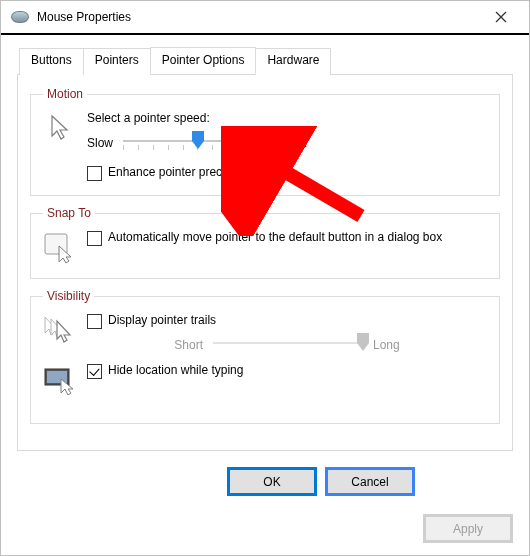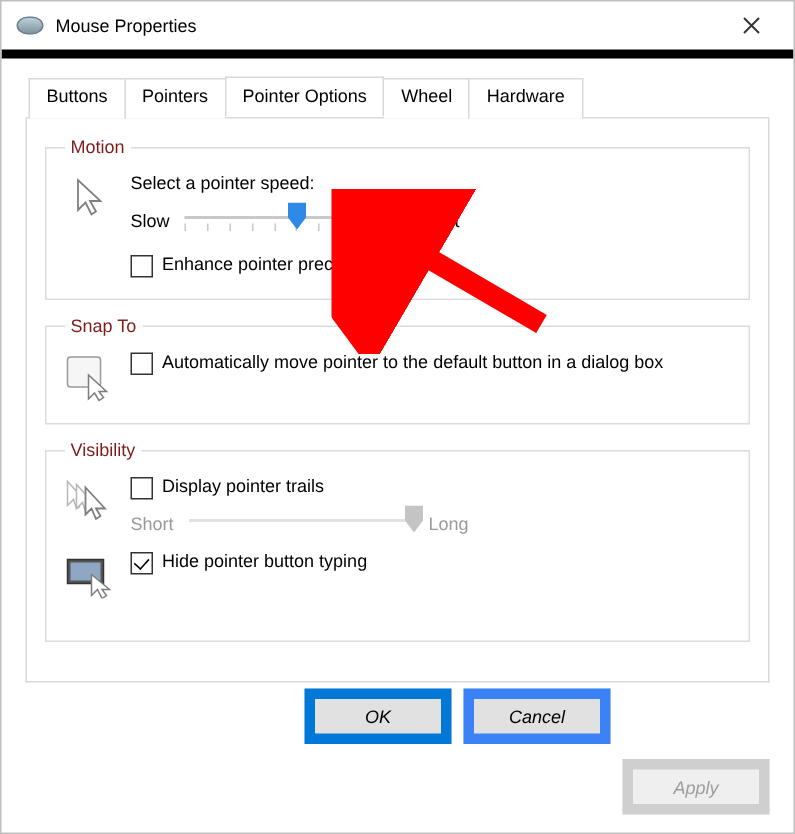--- a/index.html
+++ b/index.html
@@ -20,7 +20,7 @@
     align-items: center;
     height: 32px;
     padding: 0 6px 0 10px;
-    border-bottom: 6px solid #000000;
+    border-bottom: 2px solid #000000;
   }
   .title-icon {
     width: 16px; height: 10px; margin-right: 8px;

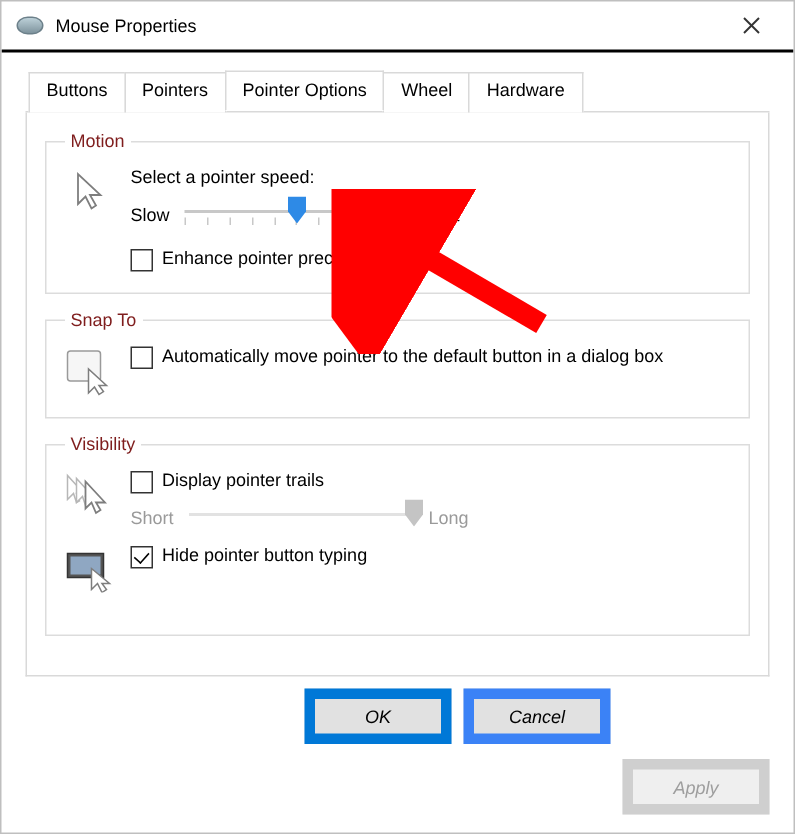--- a/index.html
+++ b/index.html
@@ -154,7 +154,6 @@
     <div class="tab">Buttons</div>
     <div class="tab">Pointers</div>
     <div class="tab active">Pointer Options</div>
-    <div class="tab">Wheel</div>
     <div class="tab">Hardware</div>
   </div>
 

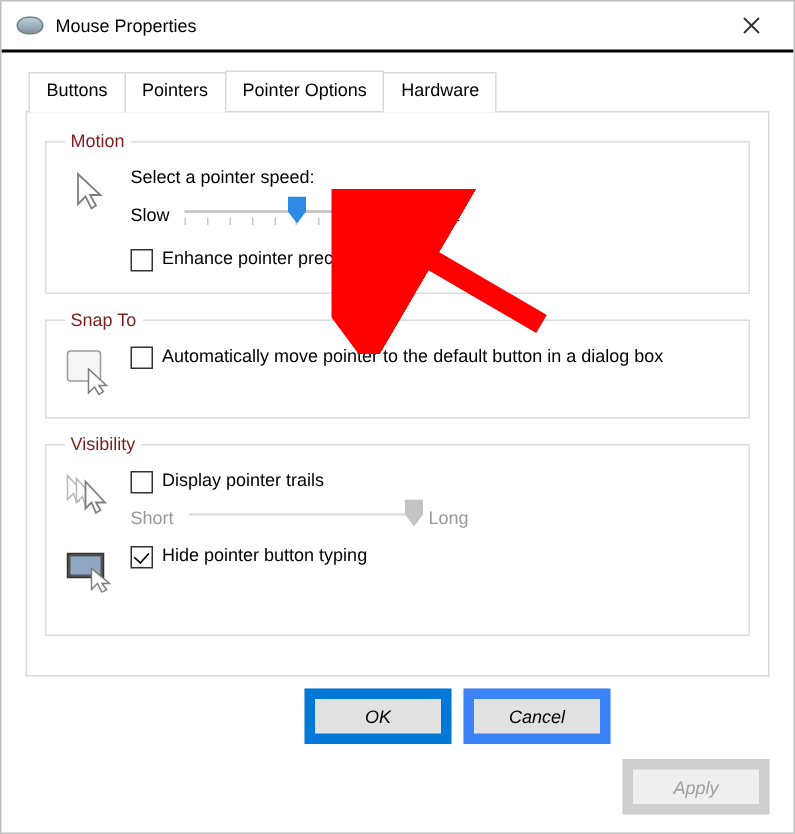--- a/index.html
+++ b/index.html
@@ -119,7 +119,7 @@
     border-left:1.6px solid #000; border-bottom:1.6px solid #000;
     transform: rotate(-48deg) translate(1px,-1px);
   }
-  .disabled-text { color:#9a9a9a; }
+  .disabled-text { color:#9a9a9a;justify-content:center; }
 
   .btn-row {
     position:absolute; bottom:12px; right:16px; display:flex; gap:8px;

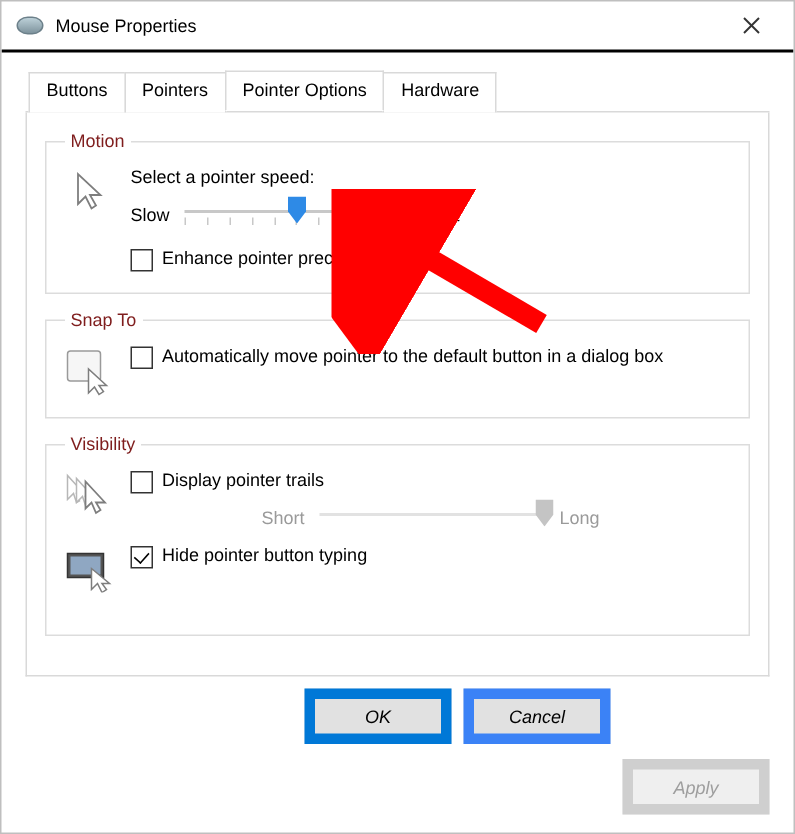--- a/index.html
+++ b/index.html
@@ -272,7 +272,7 @@
         <div style="flex:1">
           <div class="check-row">
             <div class="checkbox checked"></div>
-            <span>Hide pointer button typing</span>
+            <span>Hide location while typing</span>
           </div>
         </div>
       </div>

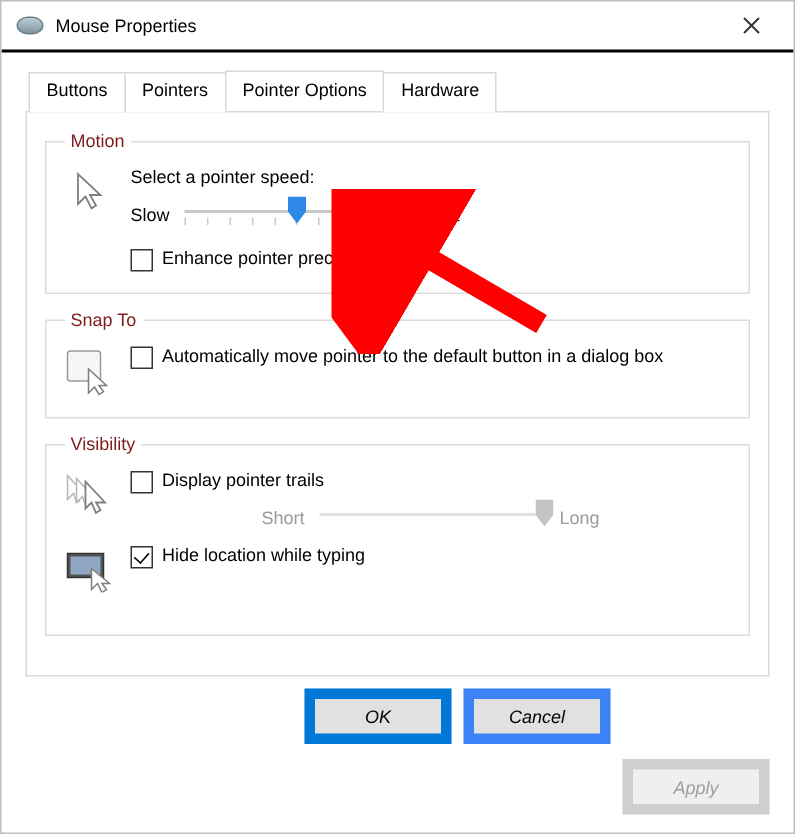--- a/index.html
+++ b/index.html
@@ -126,8 +126,8 @@
   }
   .btn {
     width: 84px; height: 23px;
-    border:7px solid #3b82f6; background:#e1e1e1;
-    display:flex; align-items:center; justify-content:center;font-style:italic;
+    border:3px solid #3b82f6; background:#e1e1e1;
+    display:flex; align-items:center; justify-content:center;
   }
   .btn.default { border-color:#0078d7; }
   .btn.disabled { color:#9e9e9e; border-color:#cfcfcf; background:#efefef;margin-top:47px; }

